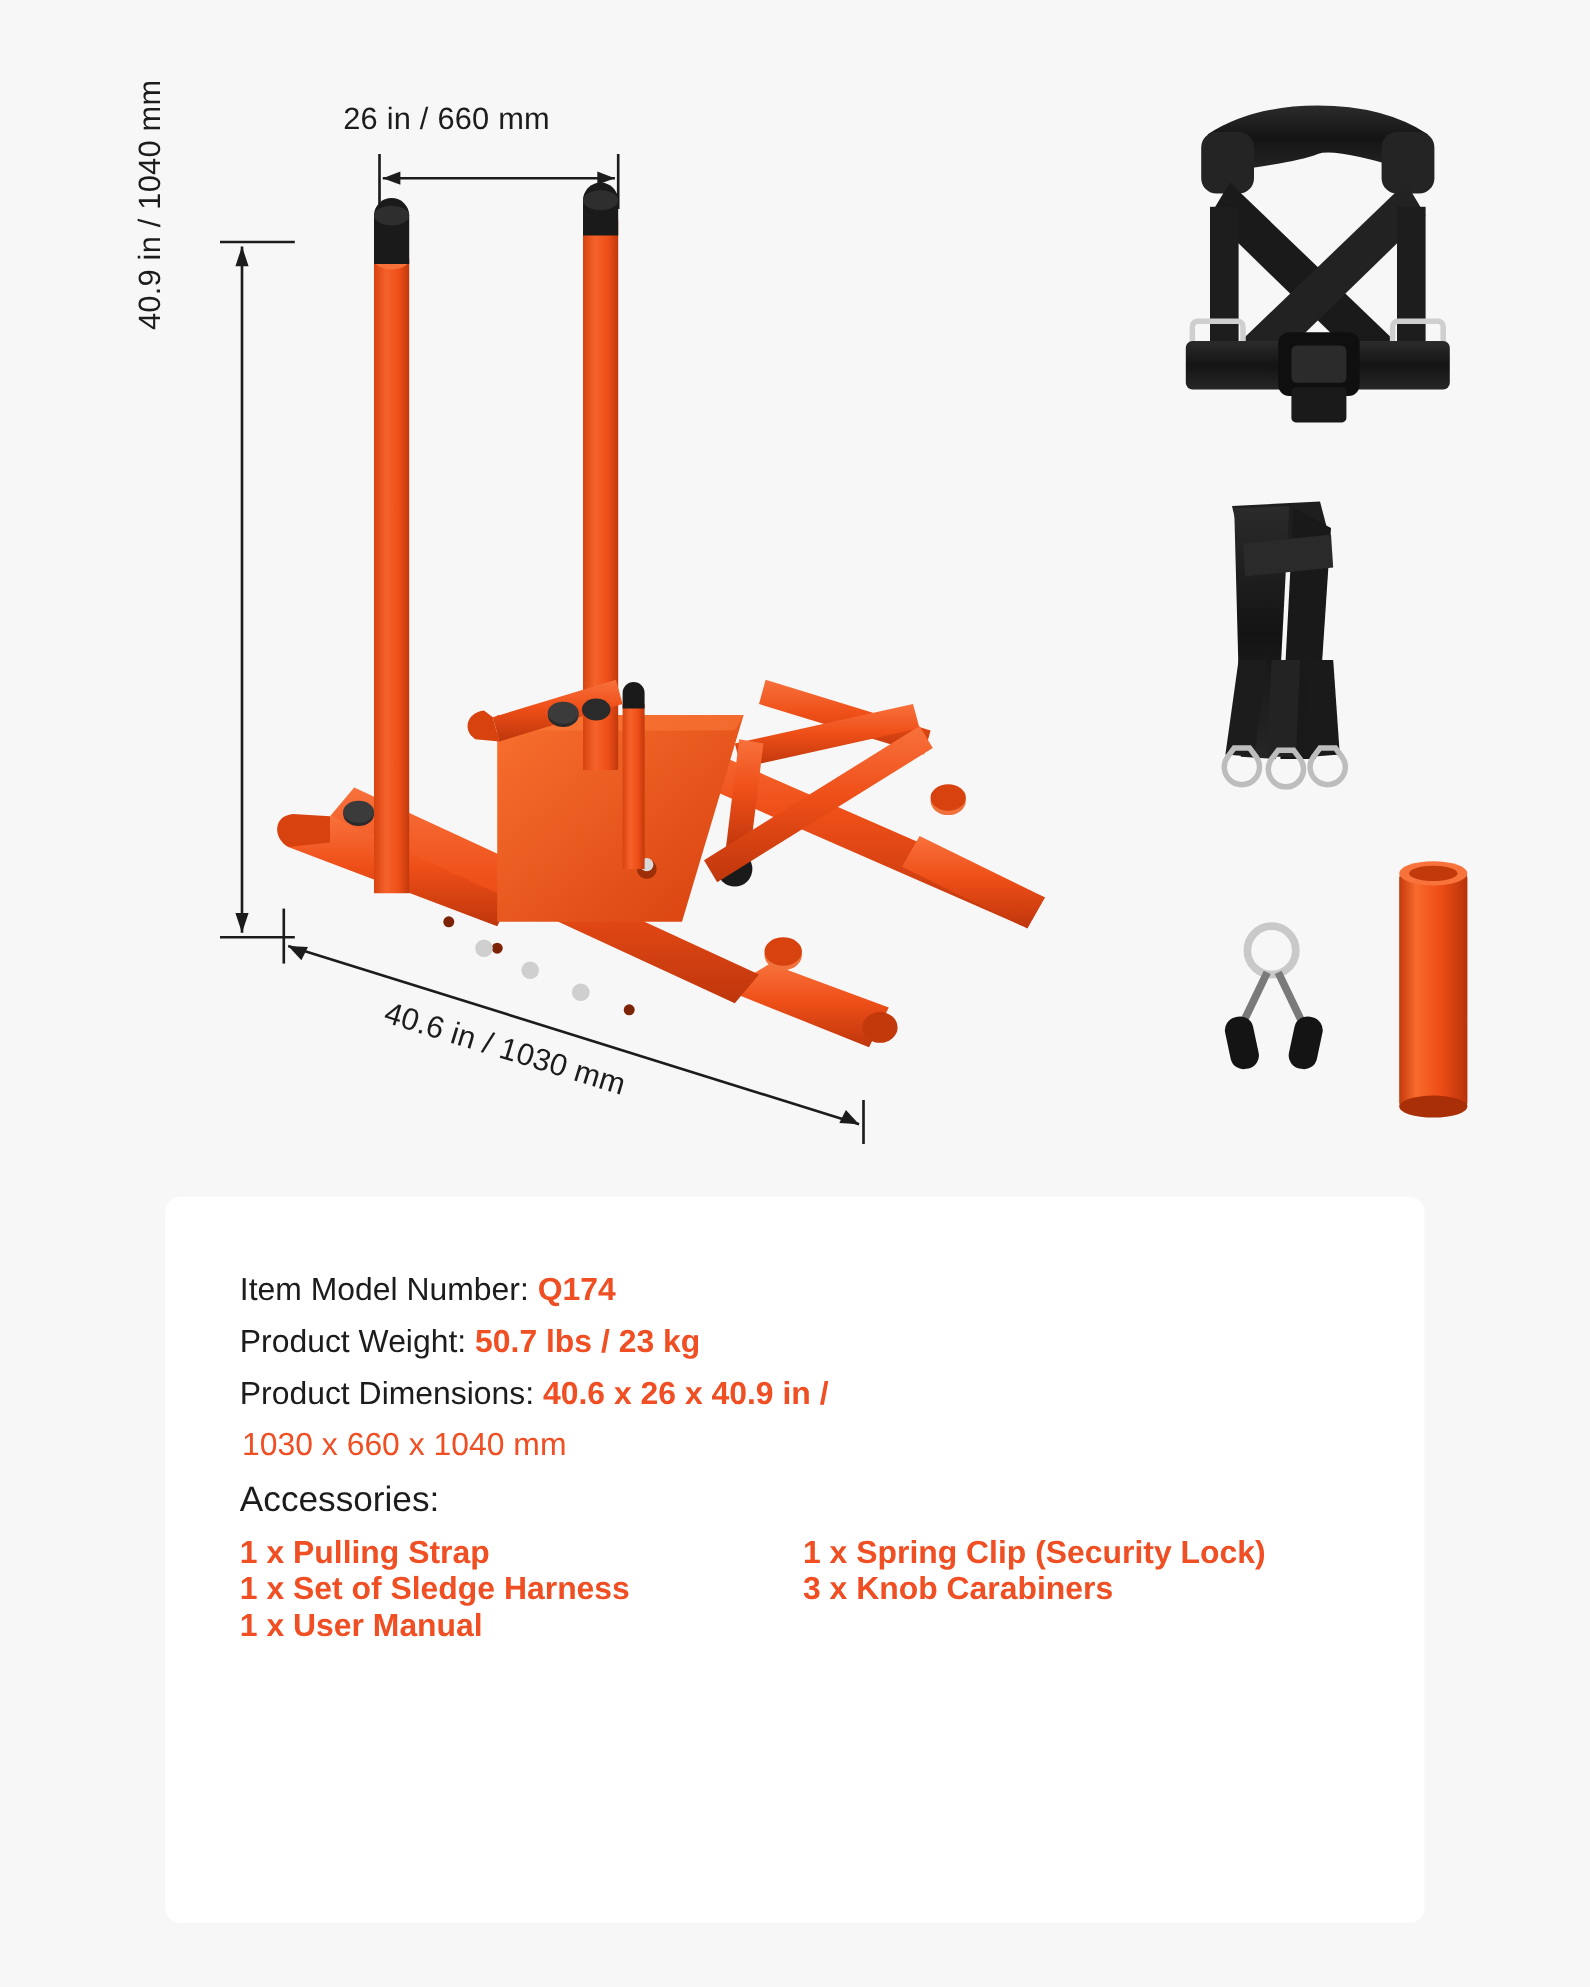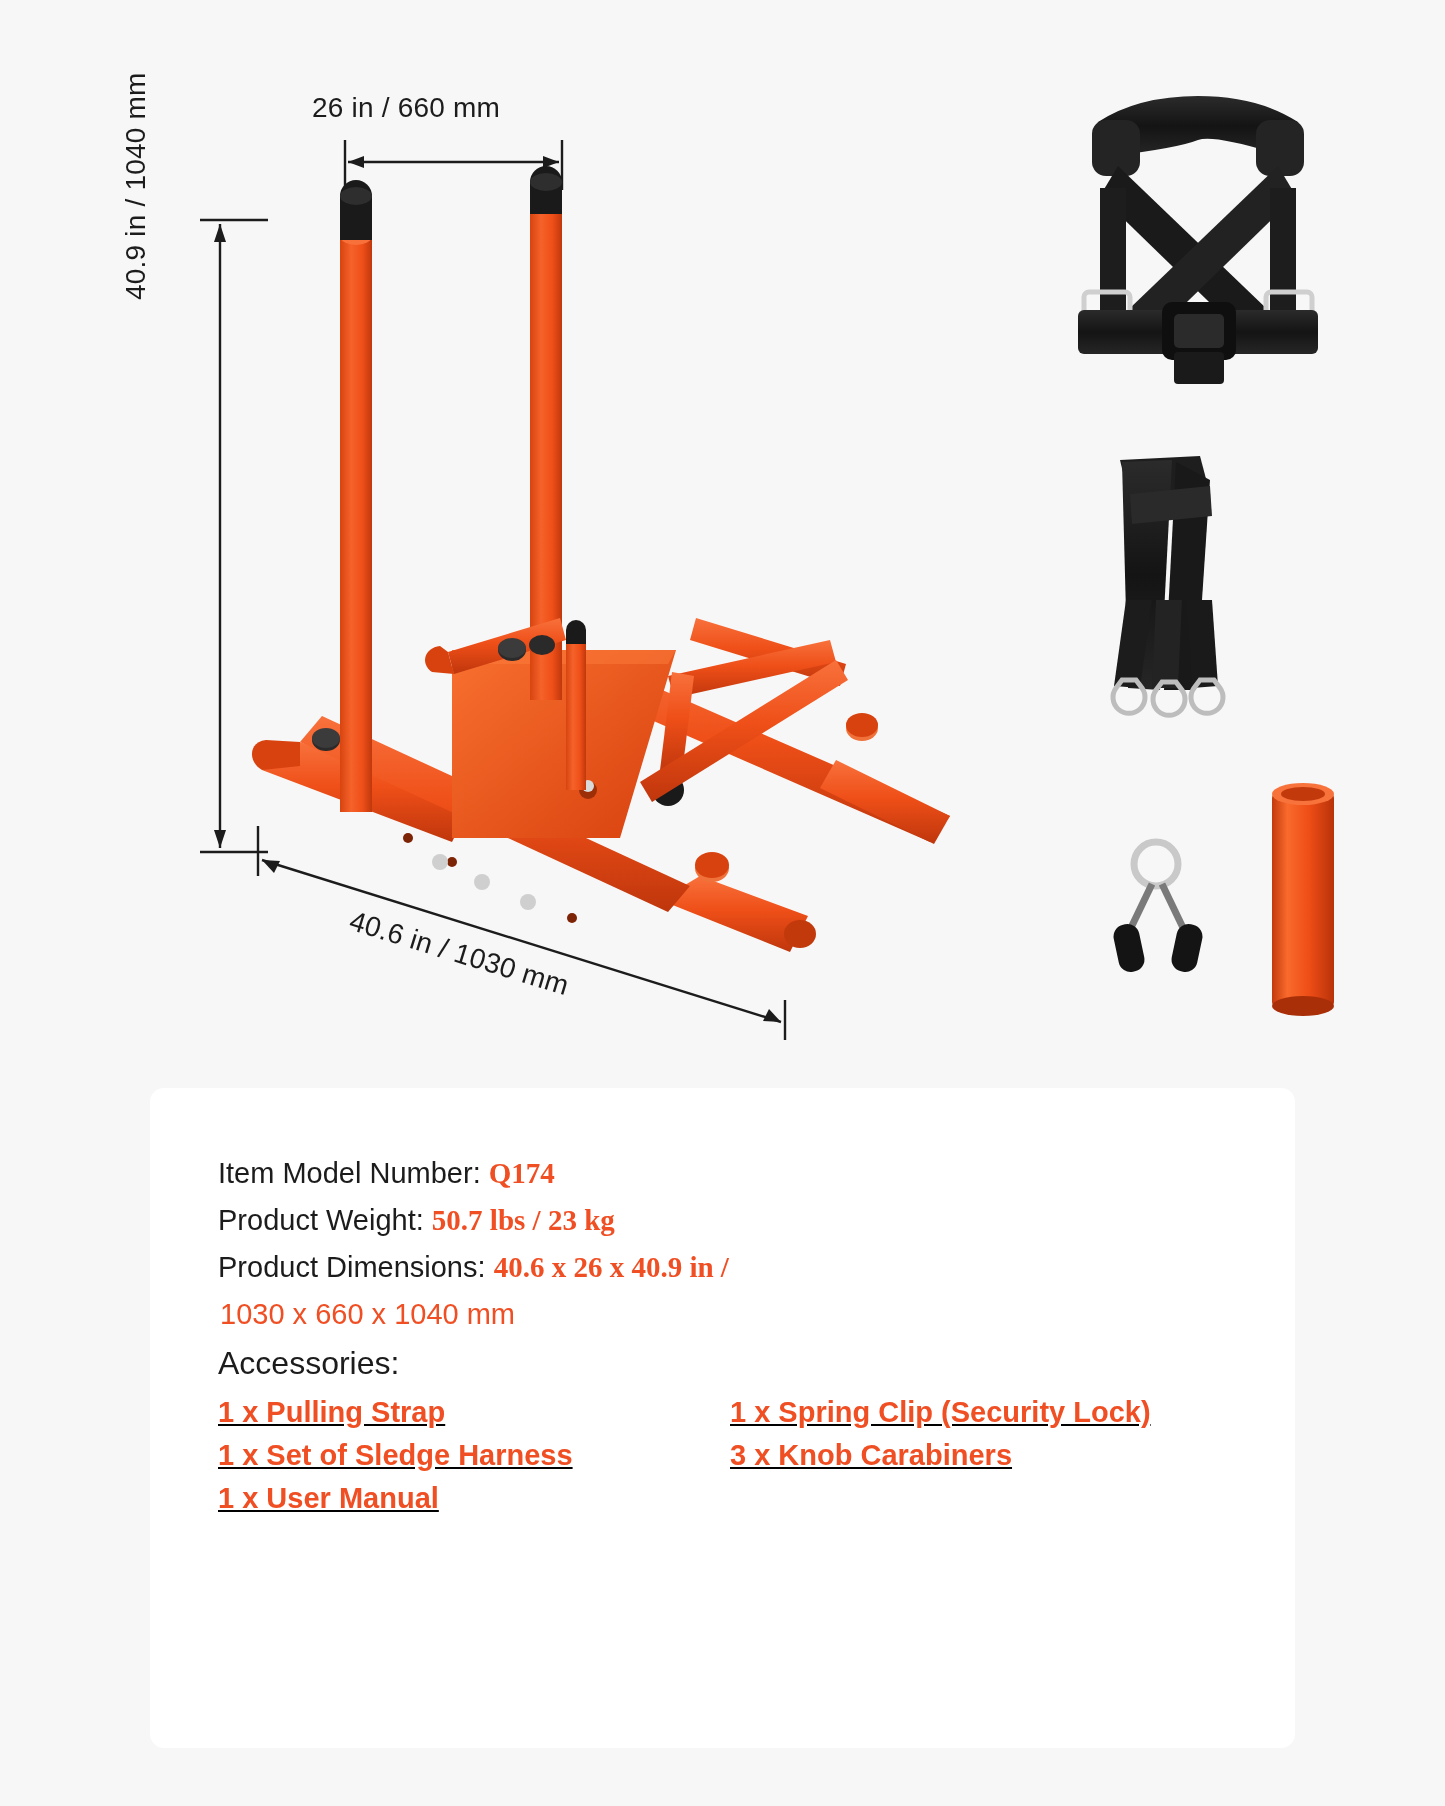--- a/index.html
+++ b/index.html
@@ -63,7 +63,6 @@
   .spec-line .val {
     color: #f04e23;
     font-weight: bold;
-    font-family: Liberation Serif, serif;
   }
   .spec-line.cont {
     color: #f04e23;

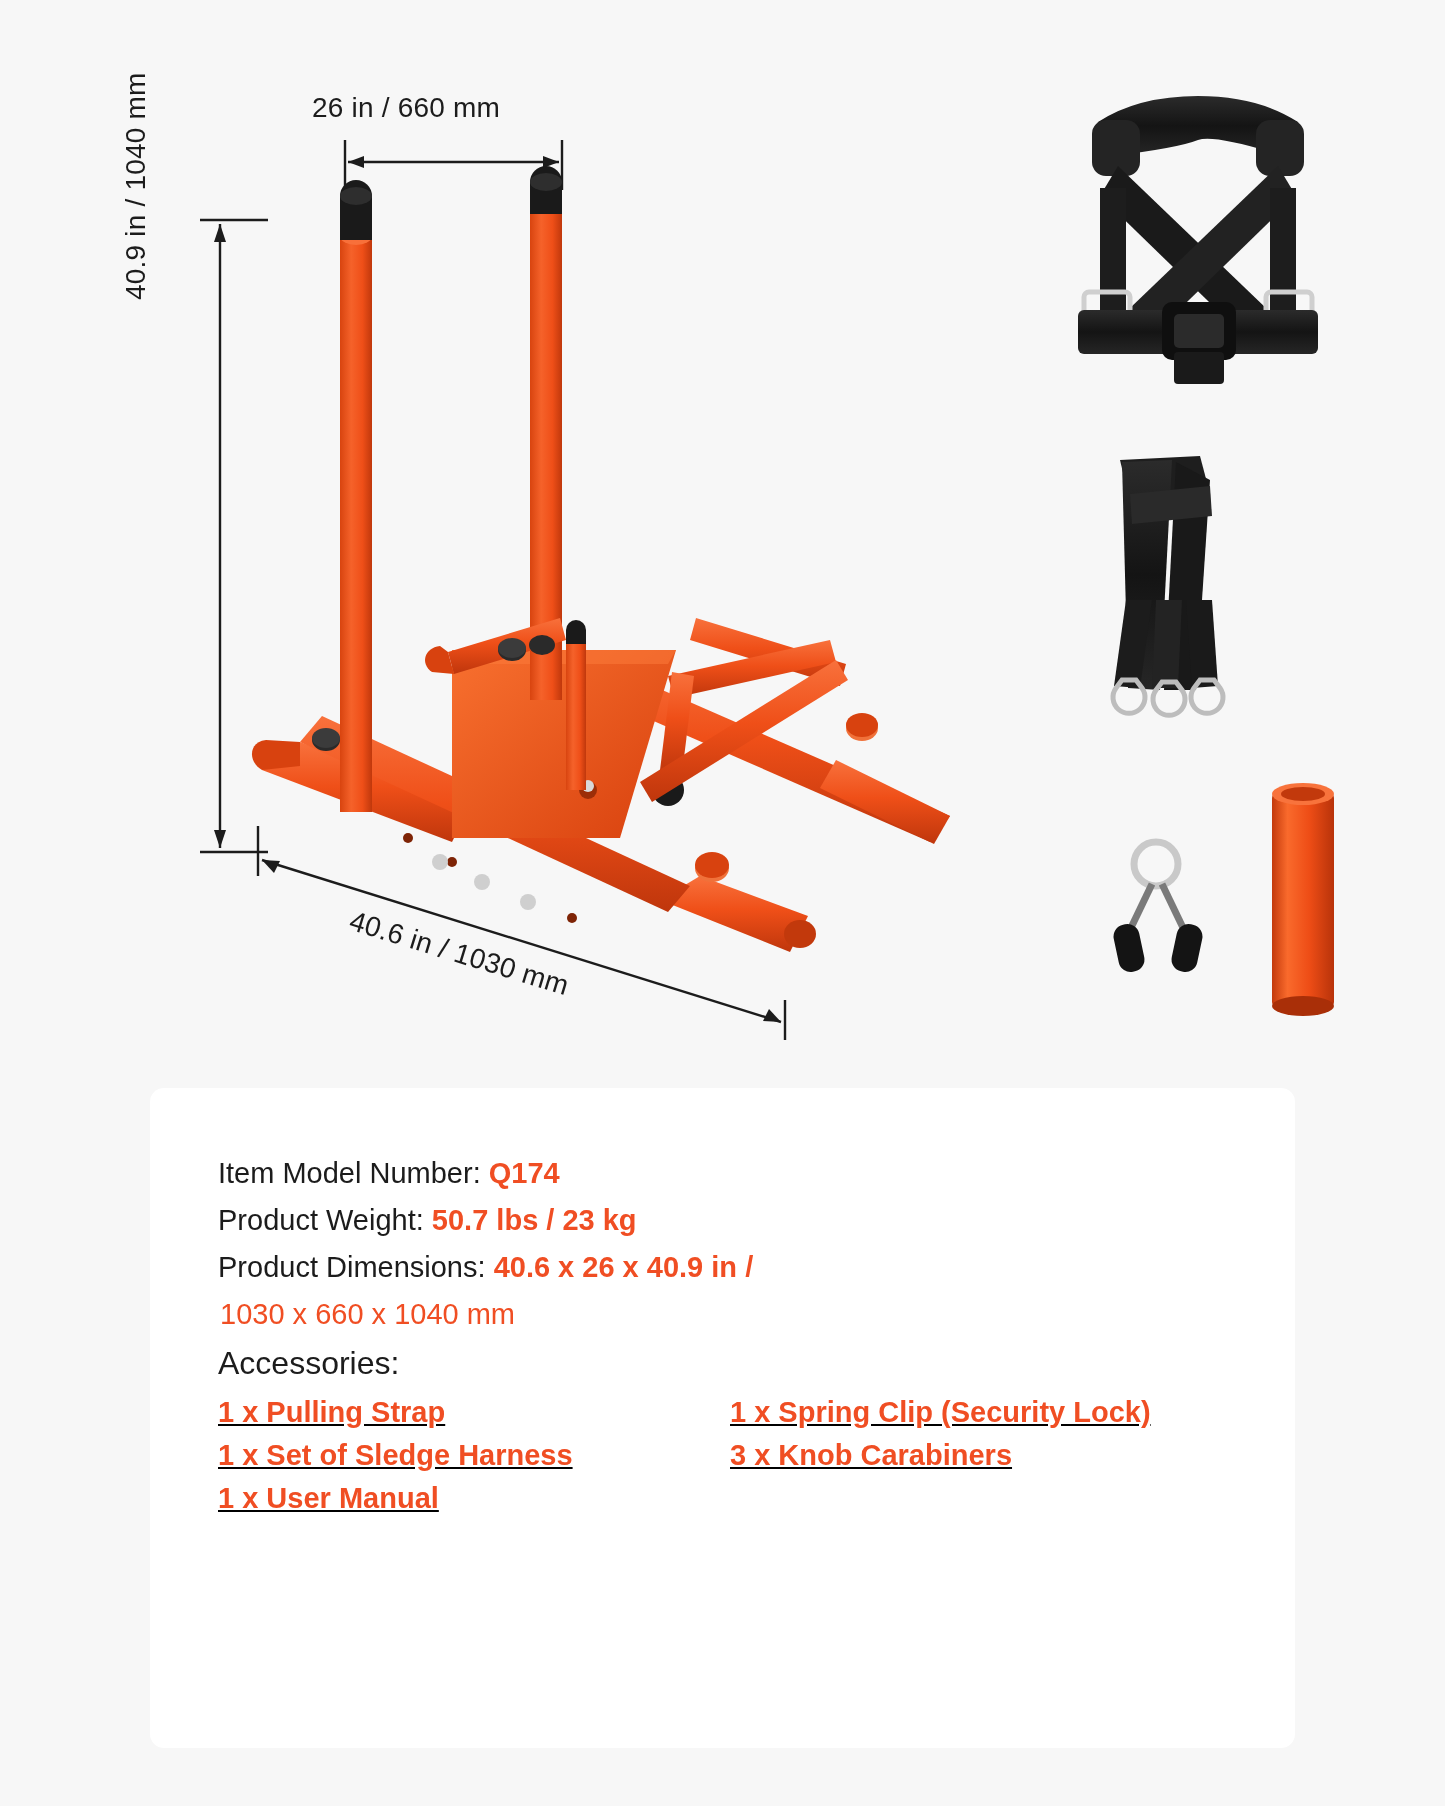--- a/index.html
+++ b/index.html
@@ -77,9 +77,7 @@
   #acc-grid {
     display: grid;
     grid-template-columns: 512px auto;
-    row-gap: 10px;
     margin-top: 6px;
-    text-decoration: underline;
   }
   .acc-item {
     font-size: 29px;

